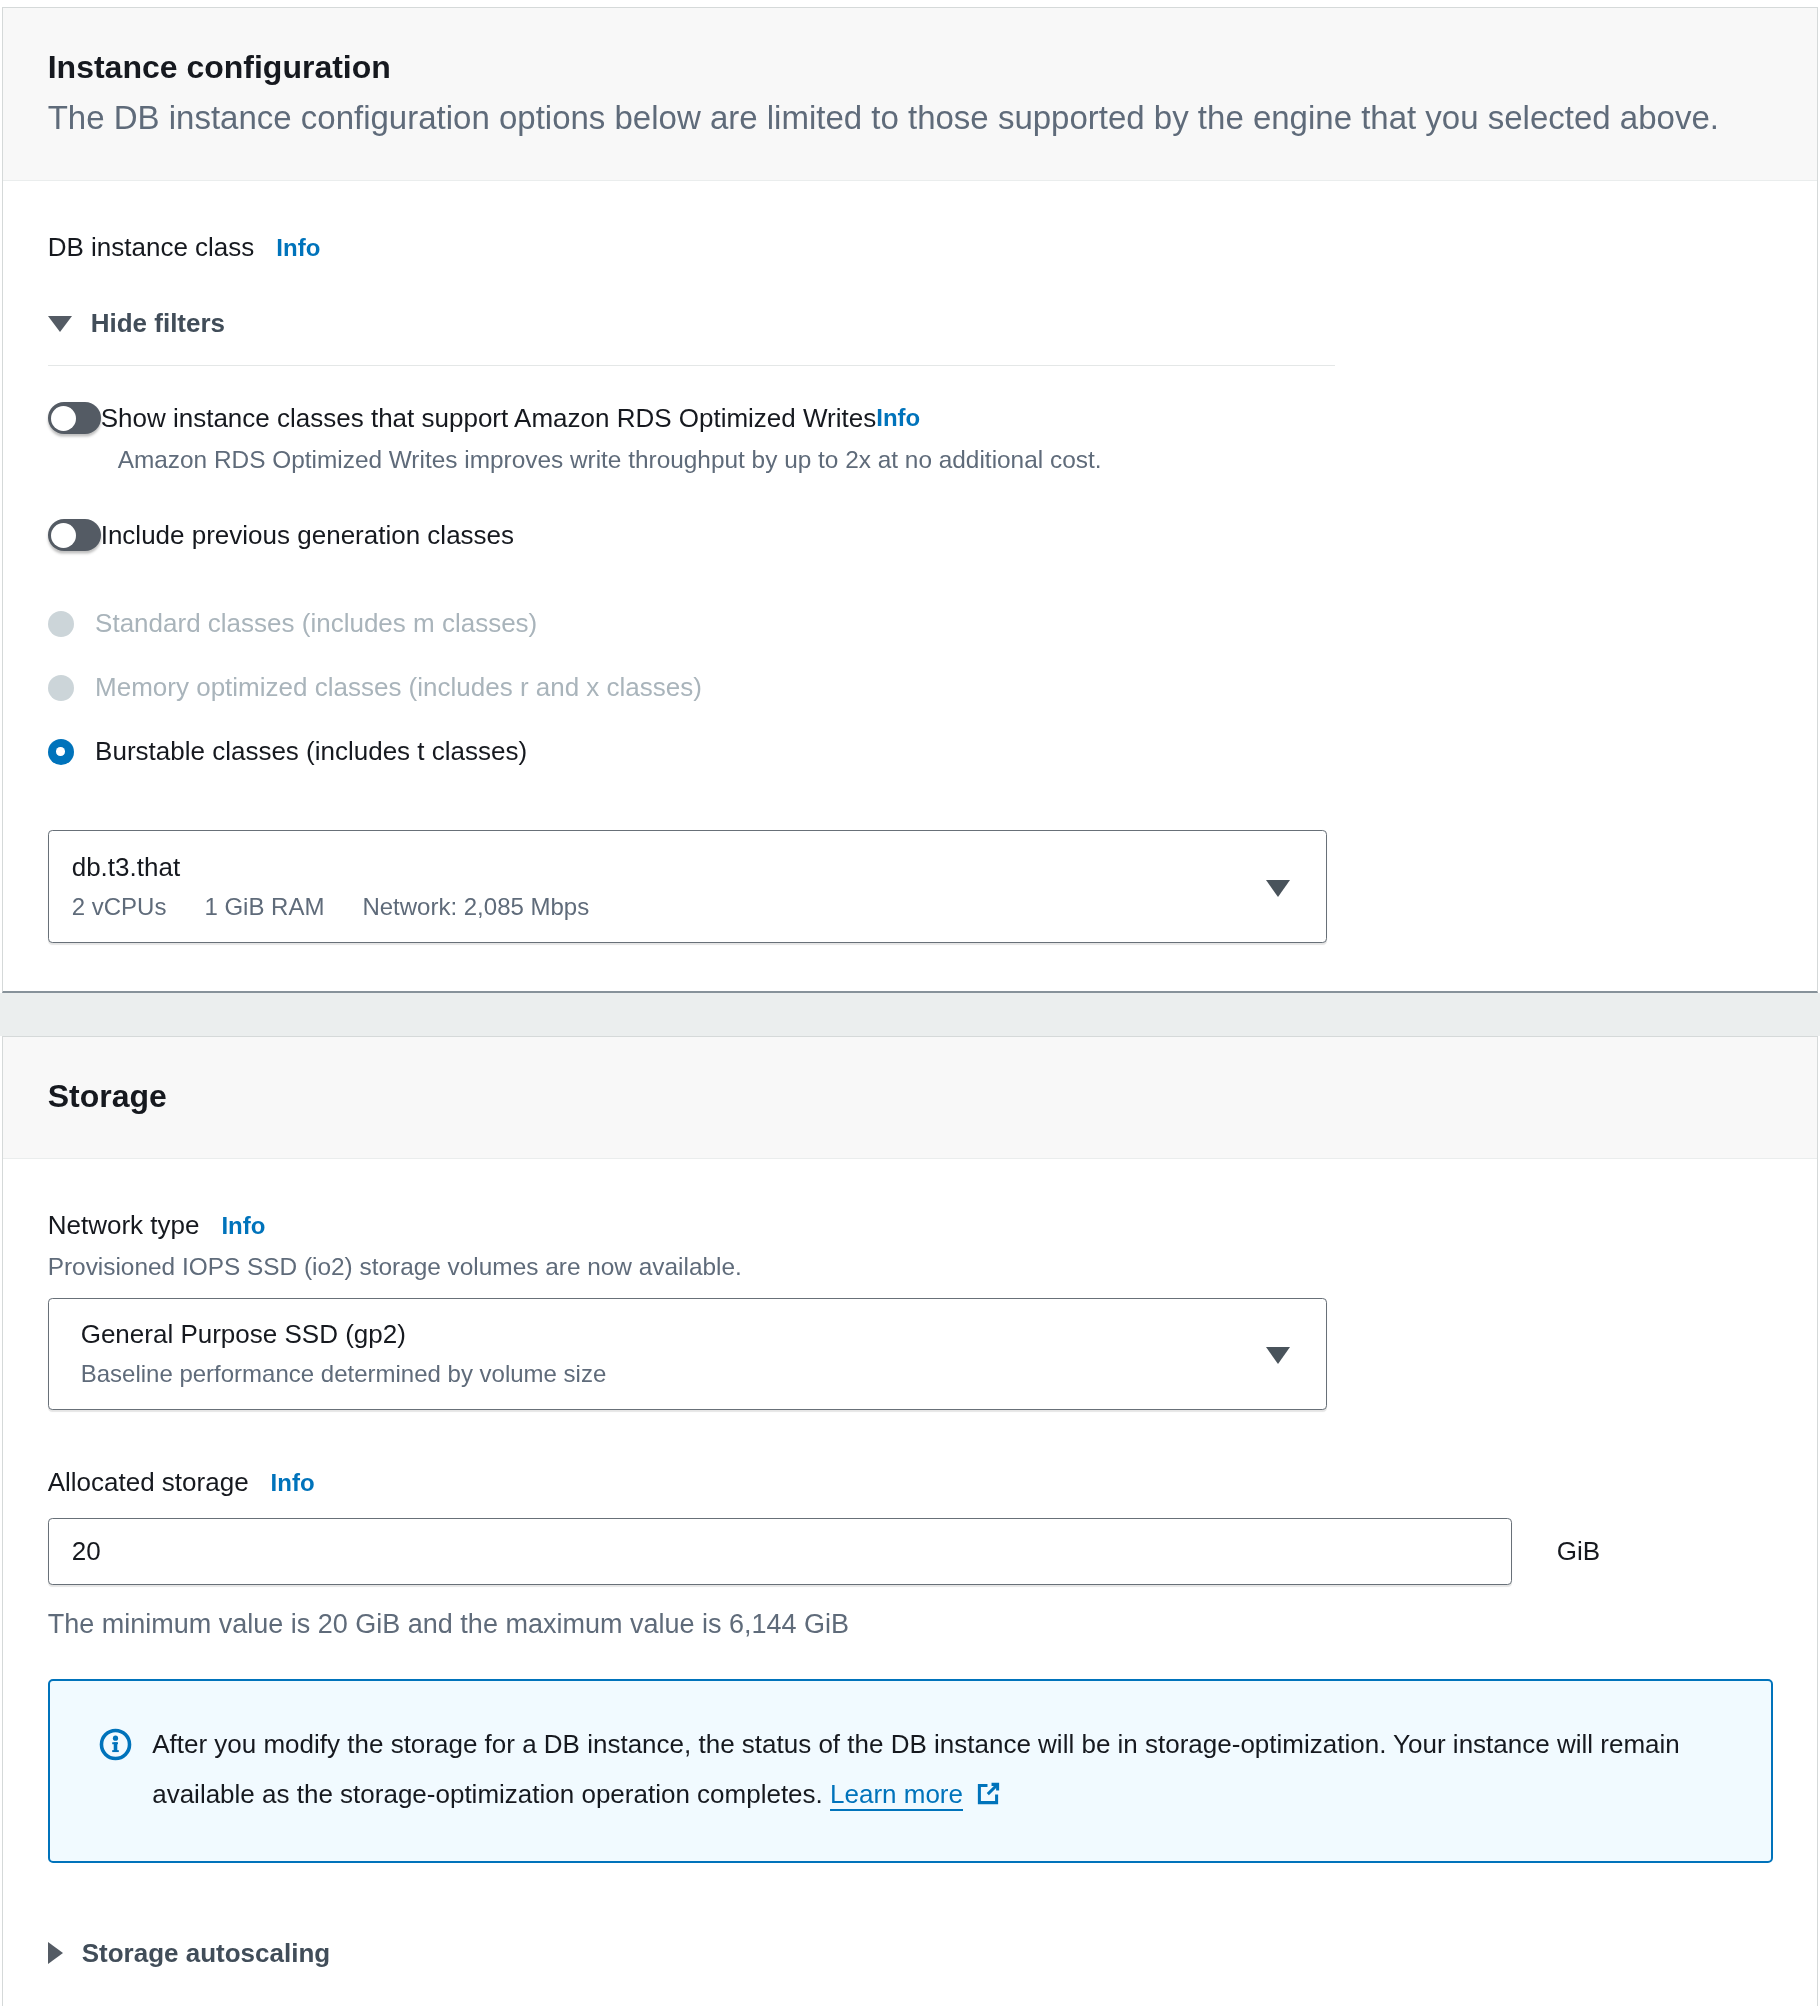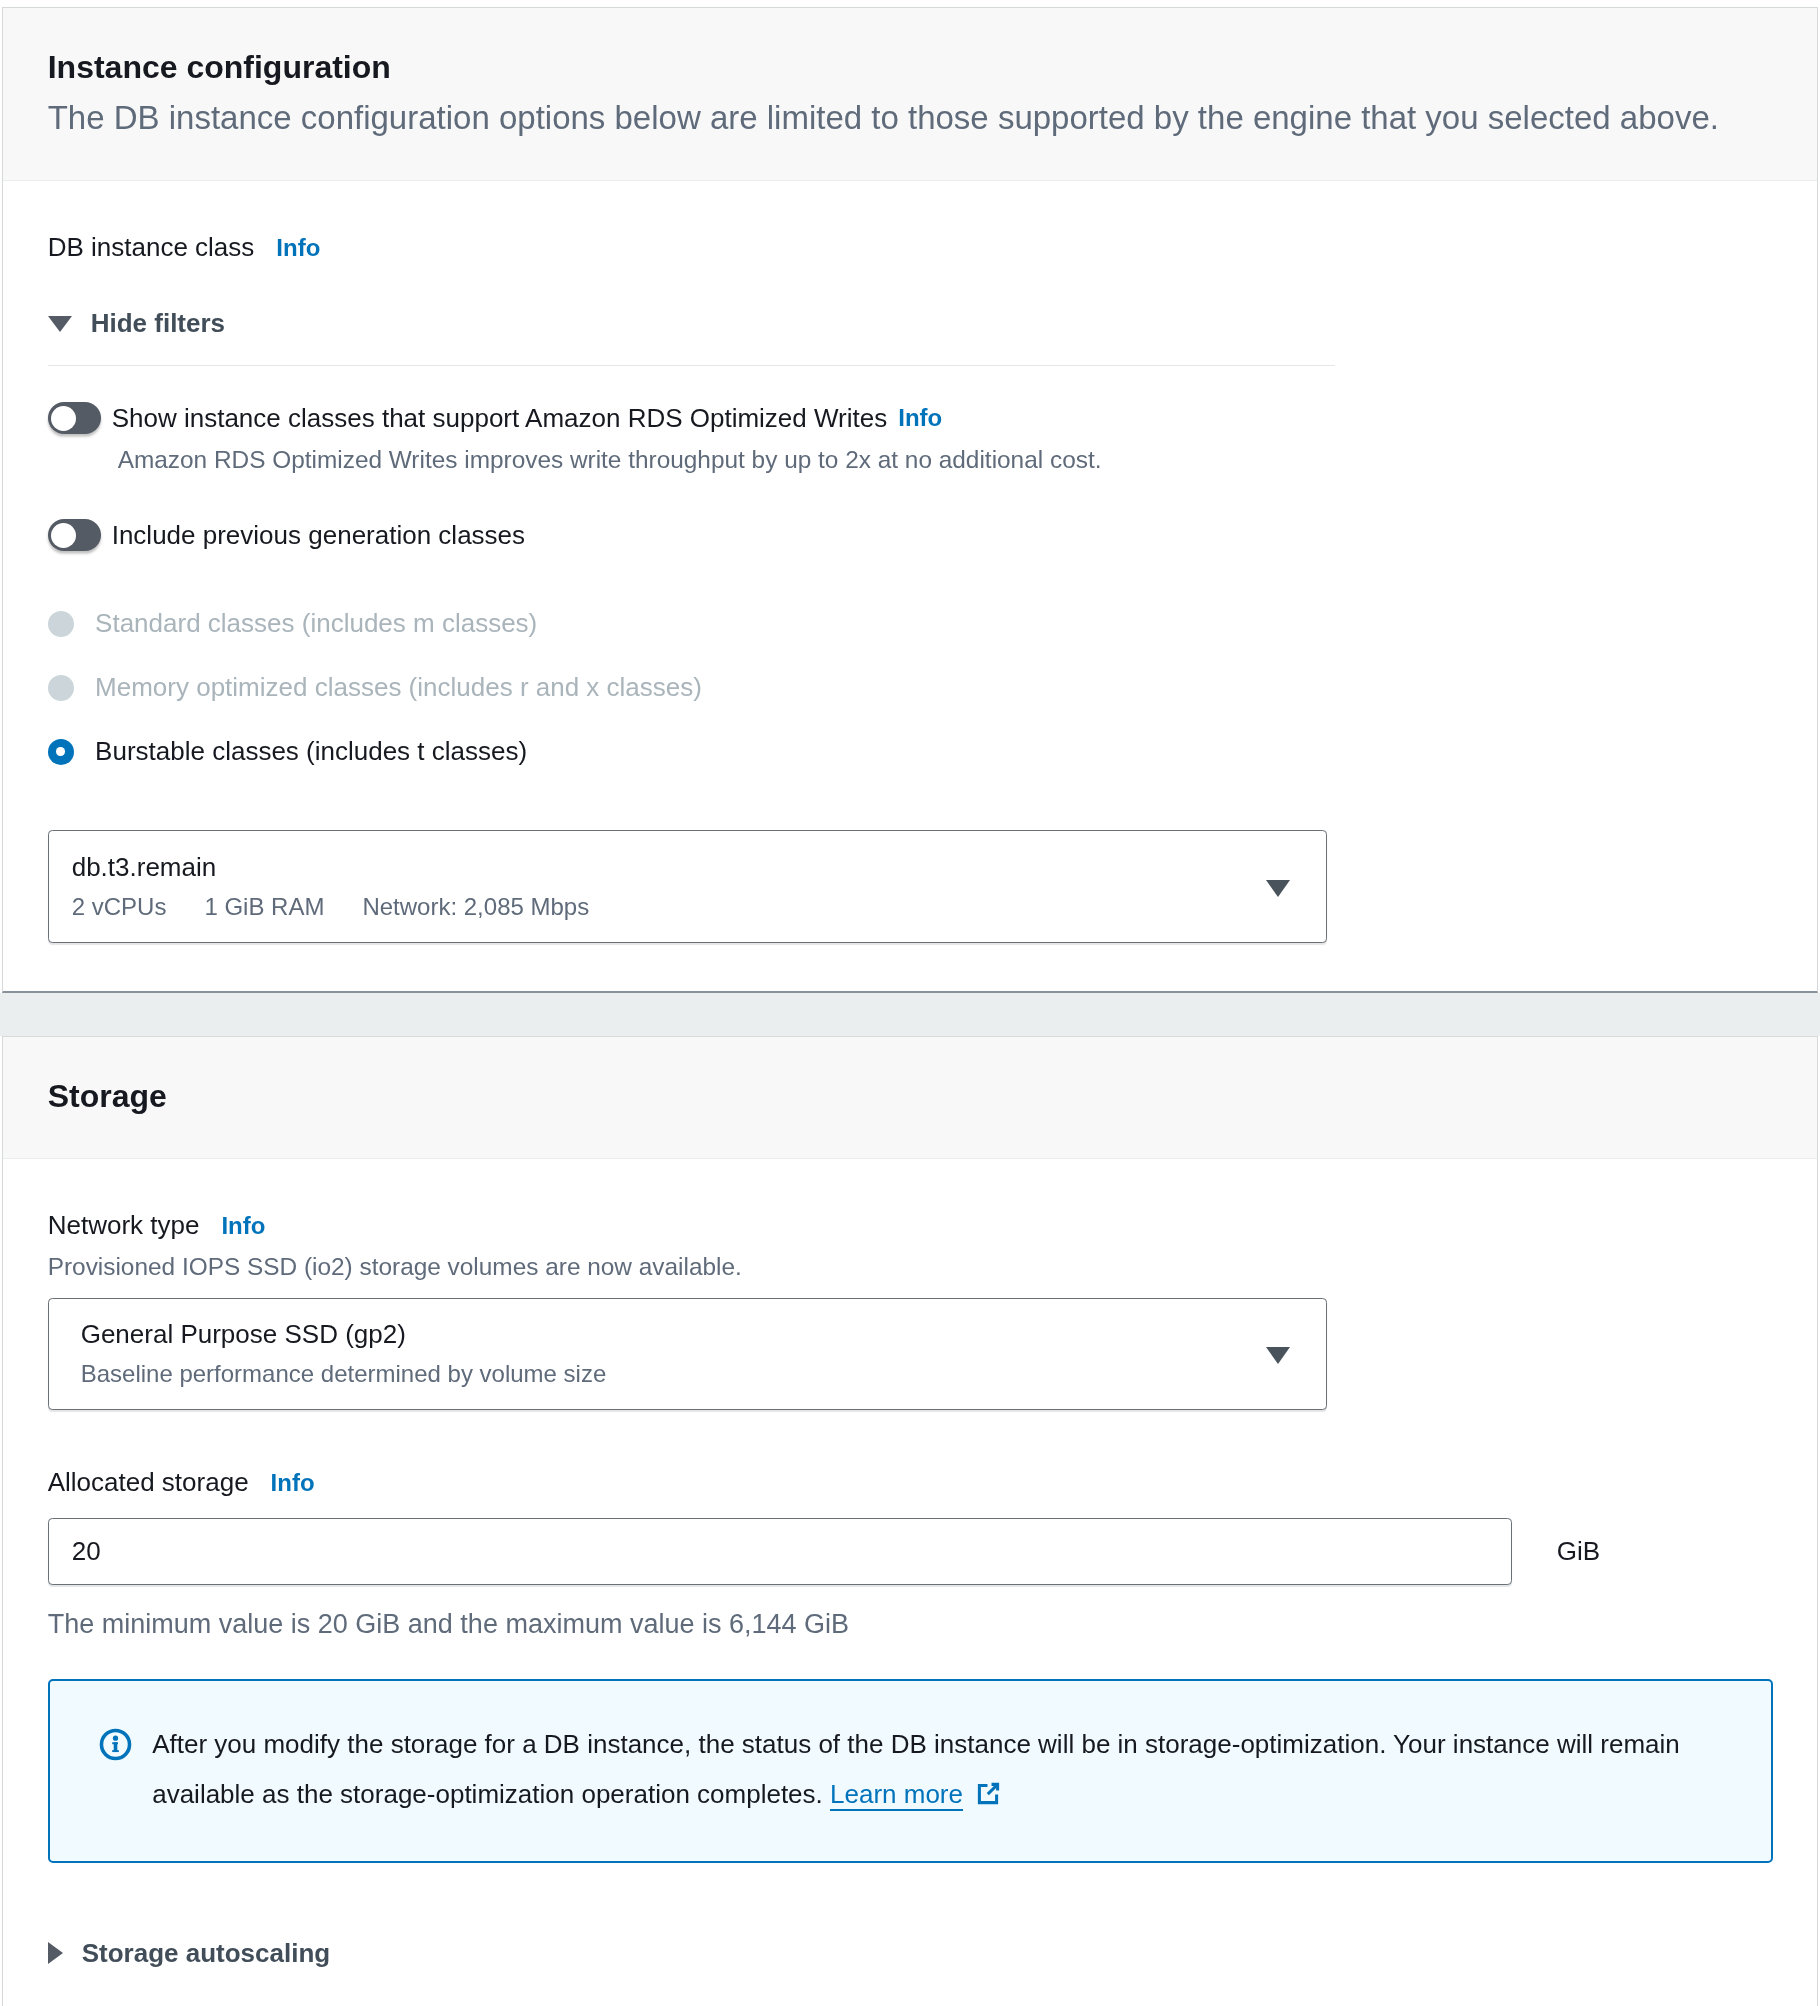--- a/index.html
+++ b/index.html
@@ -27,7 +27,7 @@
   .hide-filters { margin-top:45px; }
   .divider { margin-top:26px; width:1287px; height:0.9px; background:#e4e7e7; }
 
-  .toggle-row { margin-top:36px; display:flex; align-items:center; gap:11px; }
+  .toggle-row { margin-top:36px; display:flex; align-items:center; gap:0; }
   .toggle-row.second { margin-top:45px; }
   .toggle { position:relative; width:53px; height:32px; border-radius:16.3px; background:#545b64; flex:0 0 auto;
             box-shadow:0 2.6px 2.6px rgba(0,0,0,0.25); cursor:pointer; }

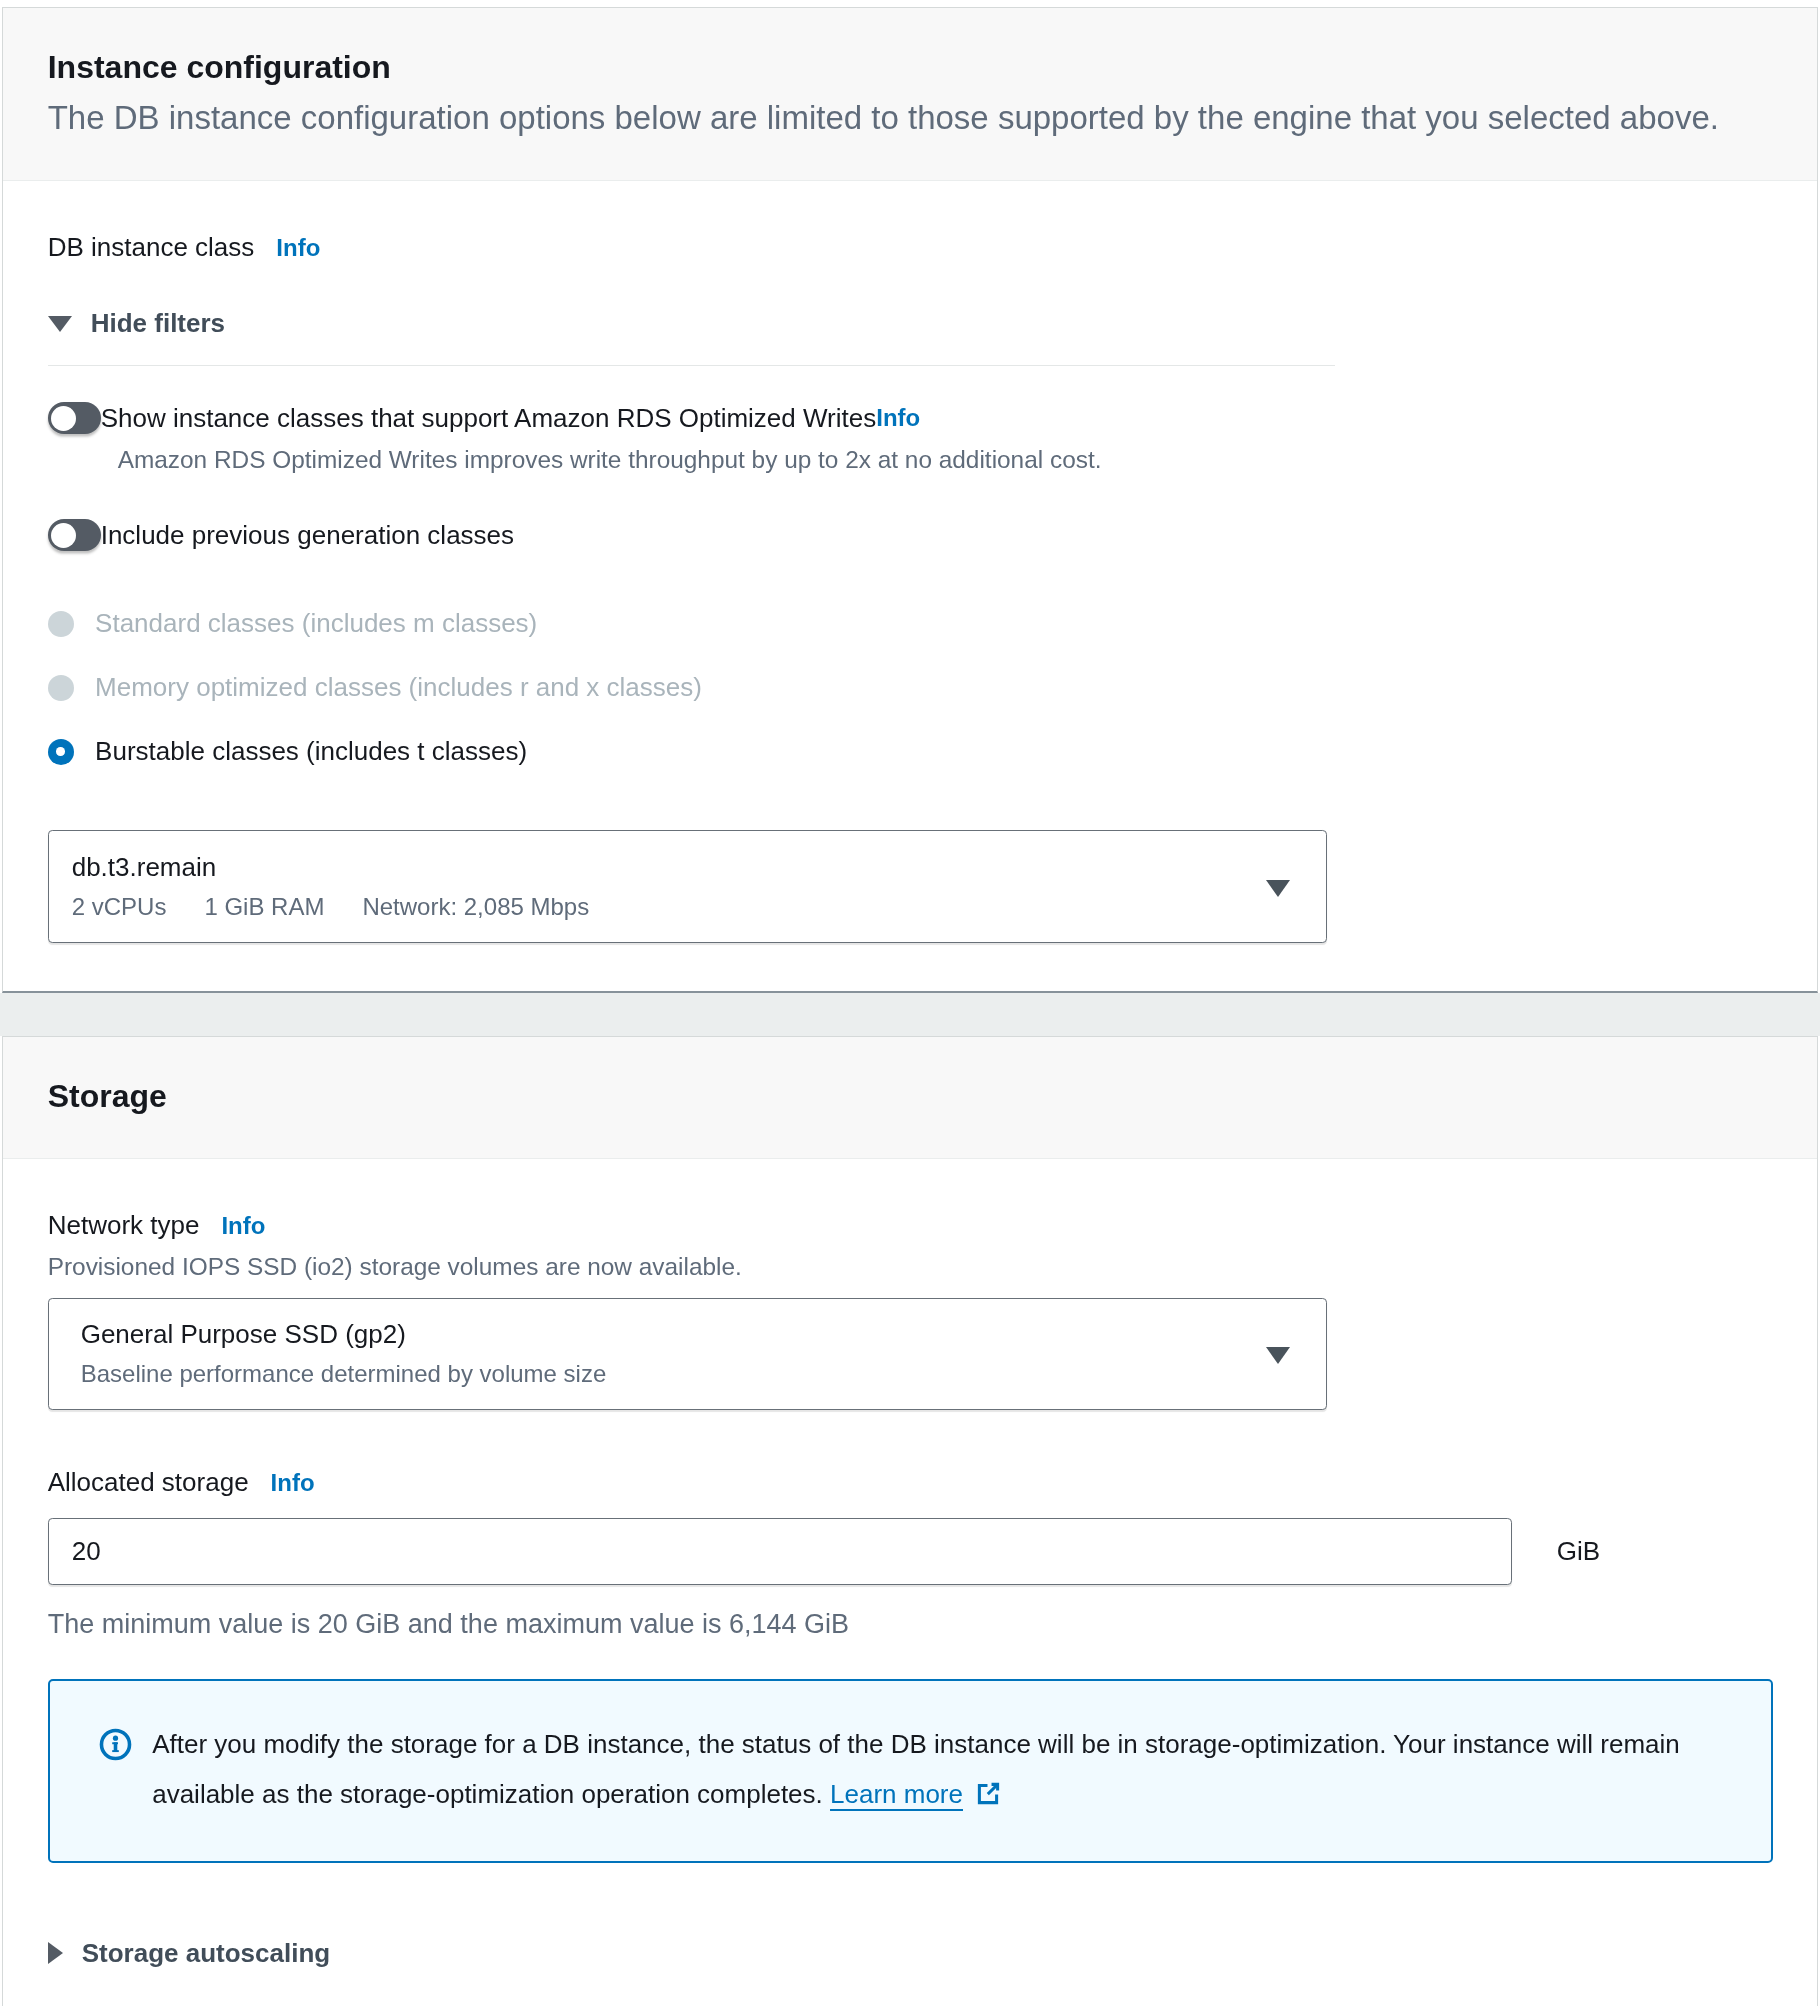--- a/index.html
+++ b/index.html
@@ -128,7 +128,7 @@
     </div>
 
     <div class="select-box">
-      <div class="select-main">db.t3.remain</div>
+      <div class="select-main">db.t3.that</div>
       <div class="select-sub">
         <span>2 vCPUs</span>
         <span>1 GiB RAM</span>

